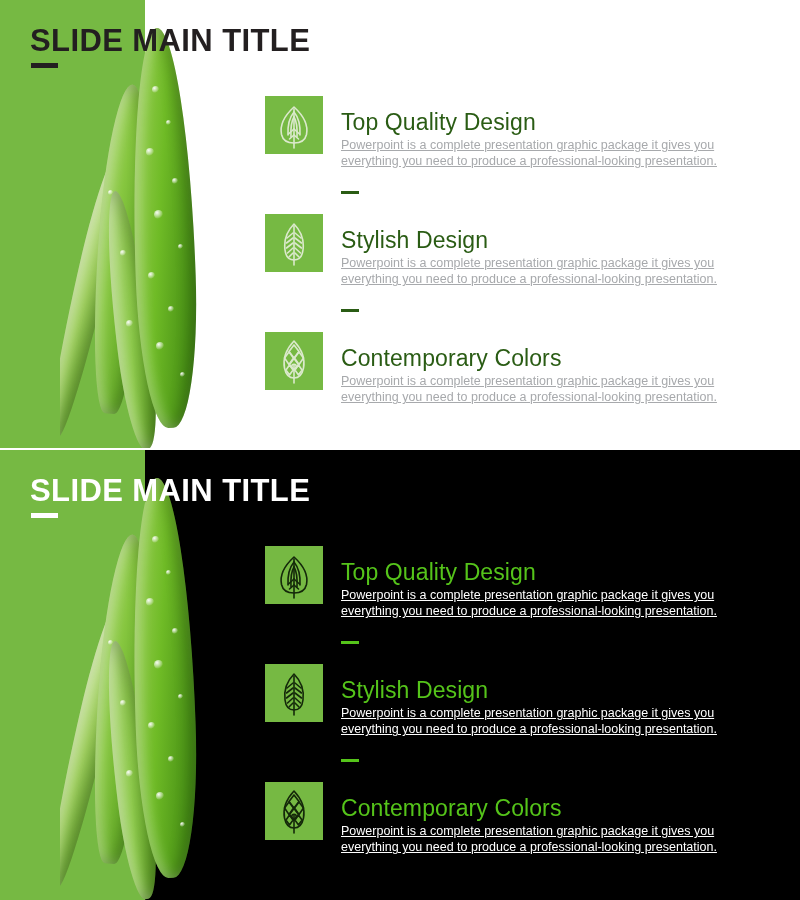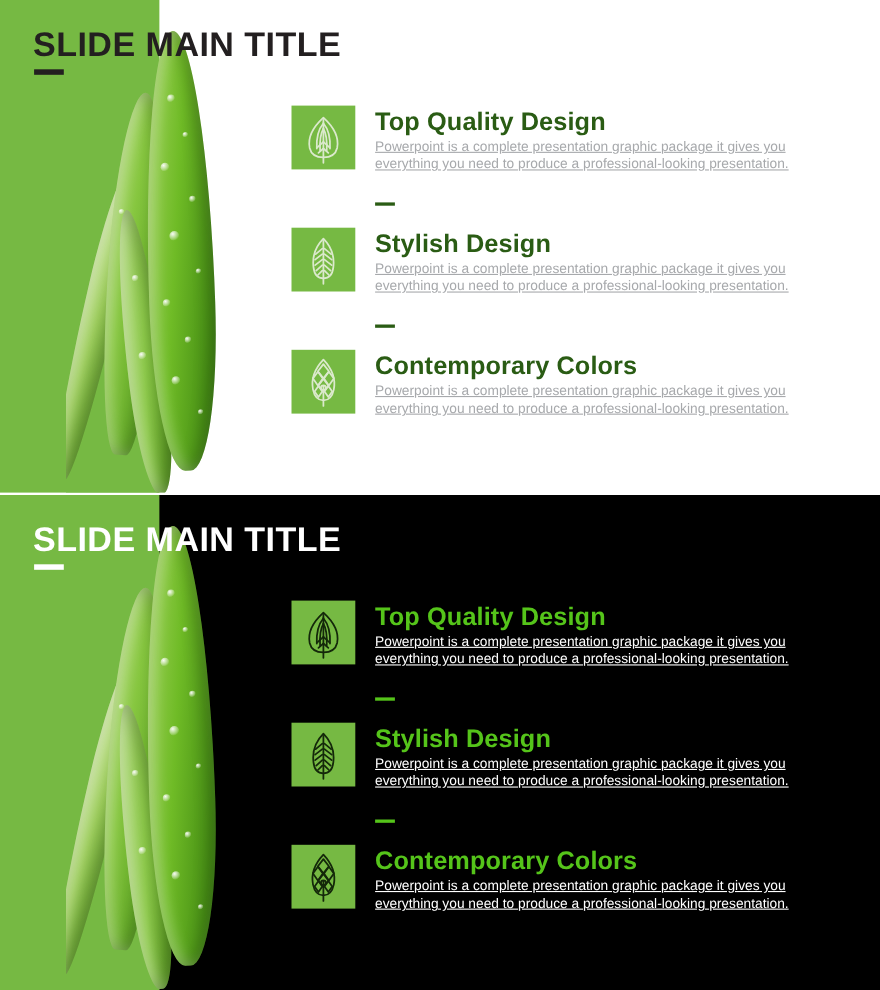--- a/index.html
+++ b/index.html
@@ -151,9 +151,9 @@
 
   .feature-body { margin-left: 76px; padding-top: 2px; }
   .feature-title {
-    margin: 0 0 3px 0;
+    margin: 12px 0 3px 0;
     font-size: 23px;
-    font-weight: bold;
+    font-weight: normal;
     line-height: 1.05;
     letter-spacing: .1px;
   }

